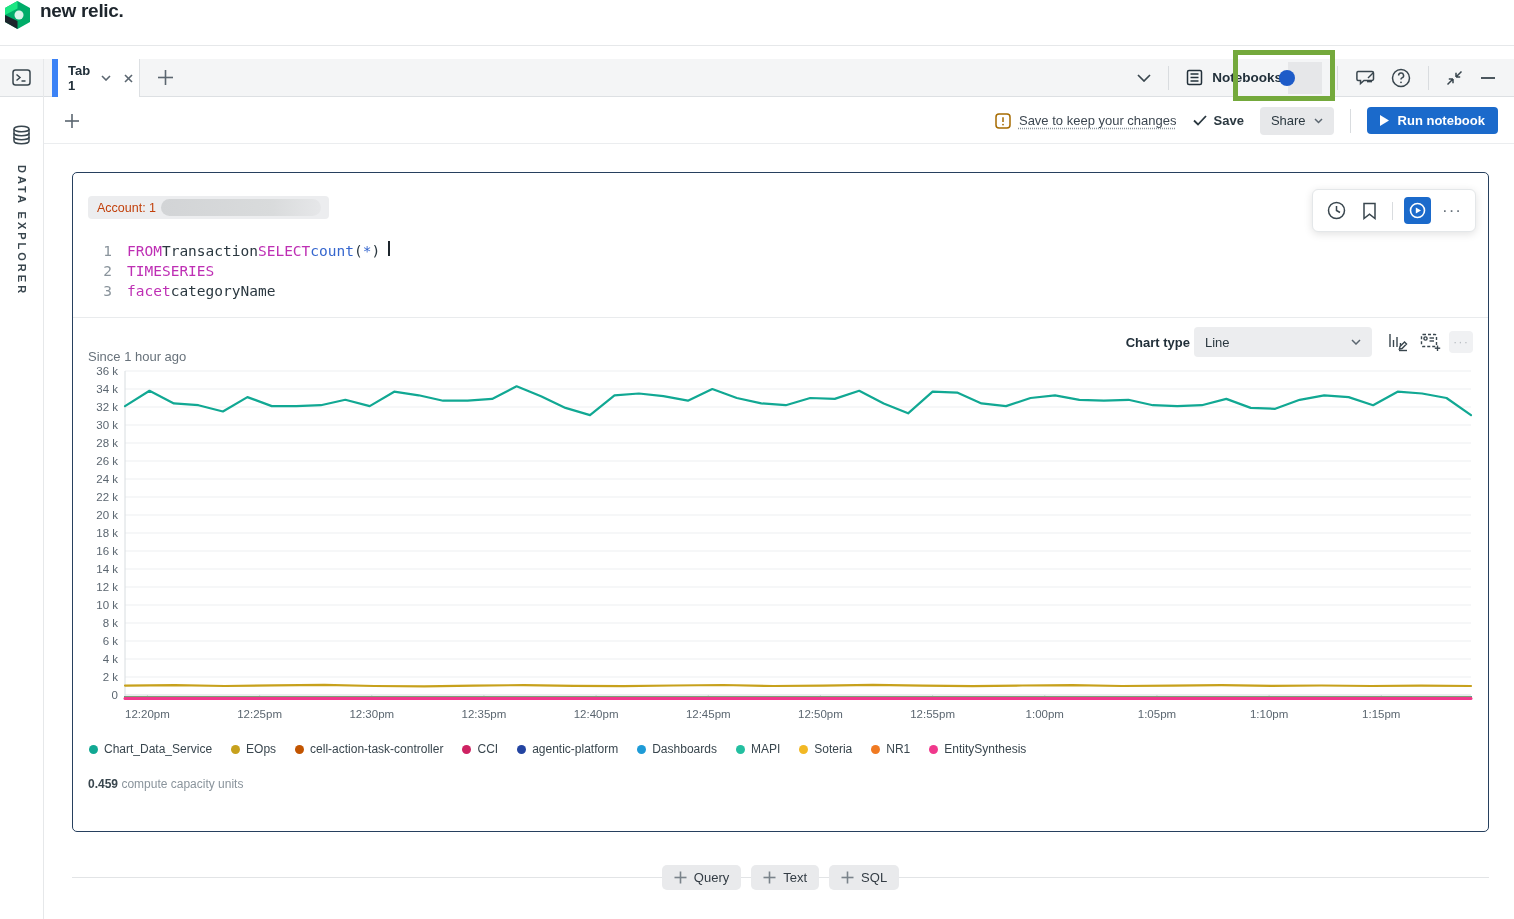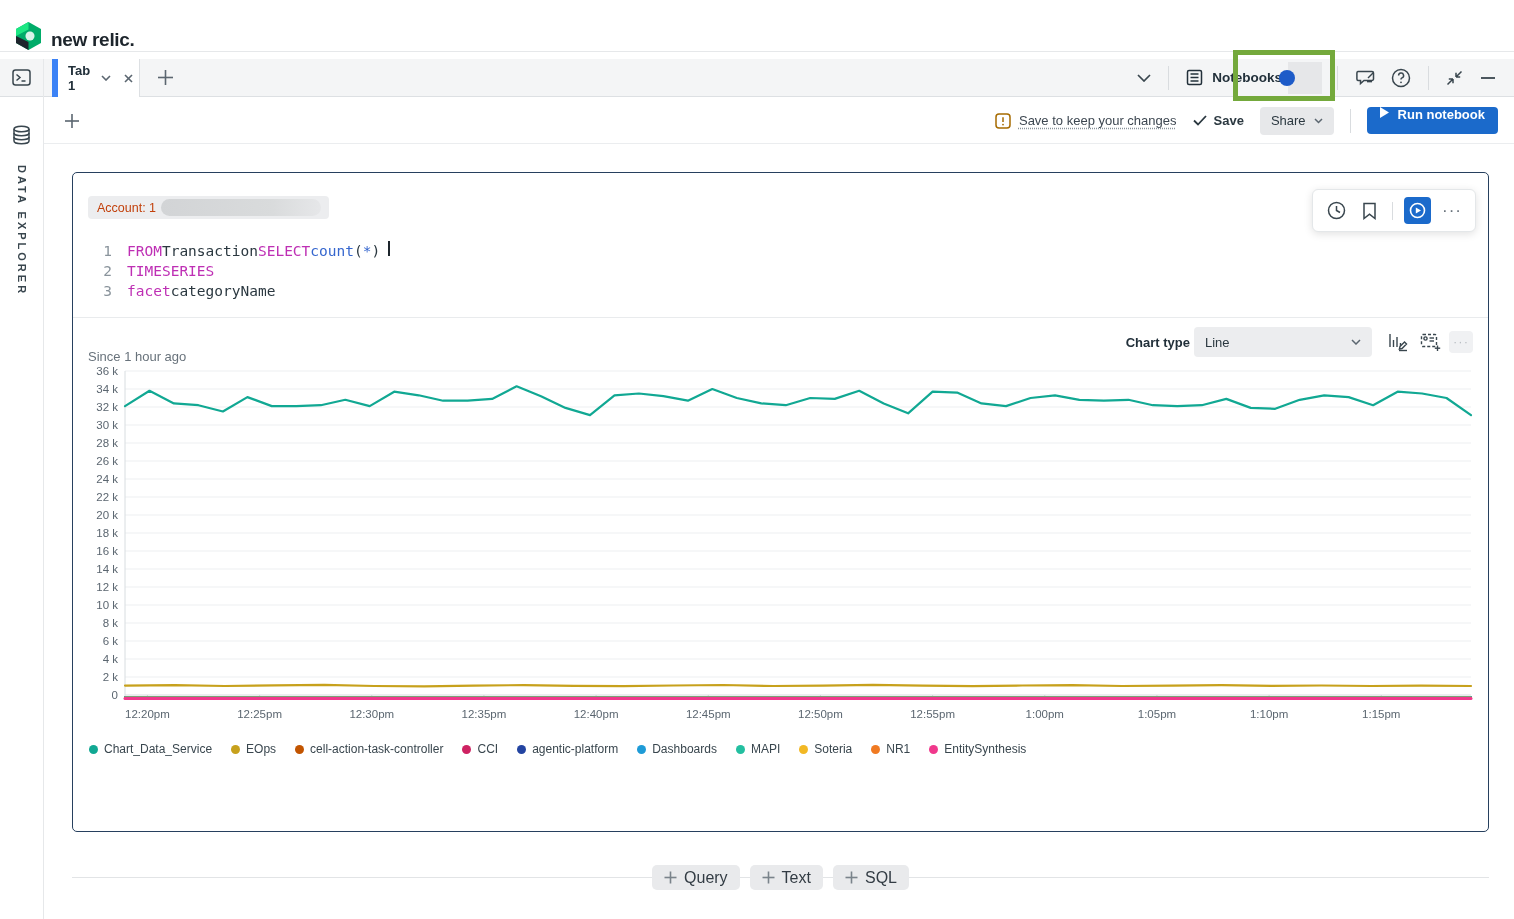--- a/index.html
+++ b/index.html
@@ -8,7 +8,7 @@
   svg { display:block; }
 
   
-  .header { height:52px; border-bottom:1px solid #E6E8EA; display:flex; align-items:flex-end; padding-left:15px; background:#fff; }
+  .header { height:46px; border-bottom:1px solid #E6E8EA; display:flex; align-items:flex-start; padding-left:4px; background:#fff; }
   .logo-text { font-size:19px; font-weight:700; letter-spacing:-0.3px; color:#1D252C; margin-left:9px; }
 
   

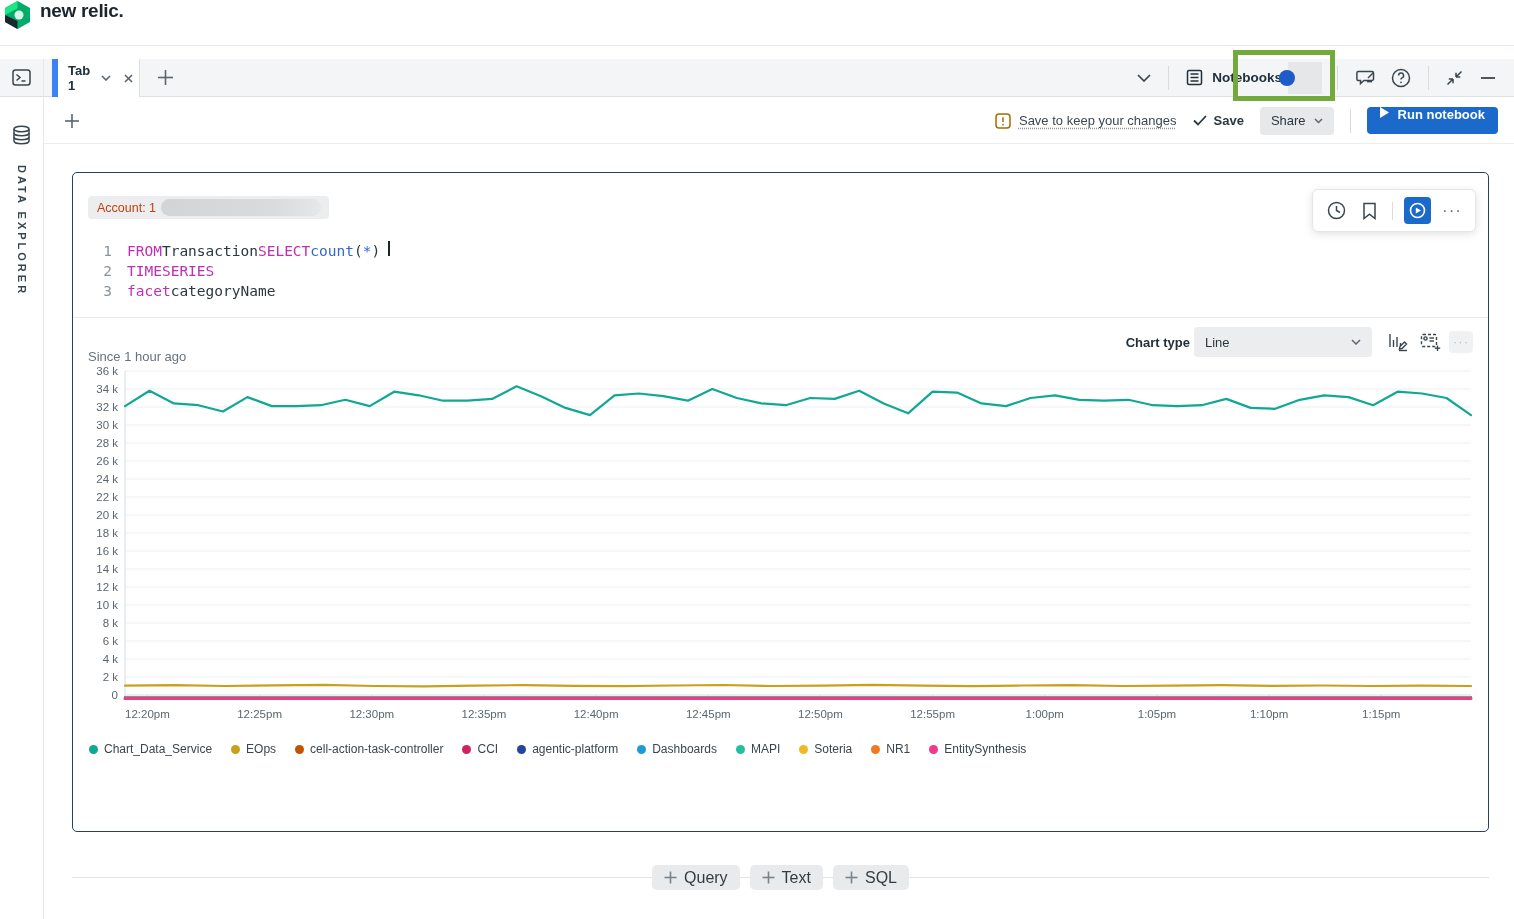--- a/index.html
+++ b/index.html
@@ -40,7 +40,7 @@
   .save-notice-text { text-decoration:underline dotted #8A949C; text-underline-offset:3px; cursor:pointer; }
   .save-link { display:flex; align-items:center; gap:7px; font-size:13px; font-weight:600; color:#2B3840; background:none; border:none; cursor:pointer; }
   .share-btn { display:flex; align-items:center; gap:8px; height:28px; padding:0 11px; background:#E7E8EA; border:none; border-radius:4px; font-size:13px; color:#2B3840; cursor:pointer;justify-content:center; }
-  .run-btn { display:flex; align-items:flex-start; gap:9px; height:27px; padding:0 13px; background:#1B6ACB; border:none; border-radius:4px; font-size:13px; font-weight:600; color:#fff; cursor:pointer; }
+  .run-btn { display:flex; align-items:center; gap:9px; height:27px; padding:0 13px; background:#1B6ACB; border:none; border-radius:4px; font-size:13px; font-weight:600; color:#fff; cursor:pointer; }
 
   
   .canvas { position:absolute; left:44px; right:0; top:144px; bottom:0; background:#fff; }

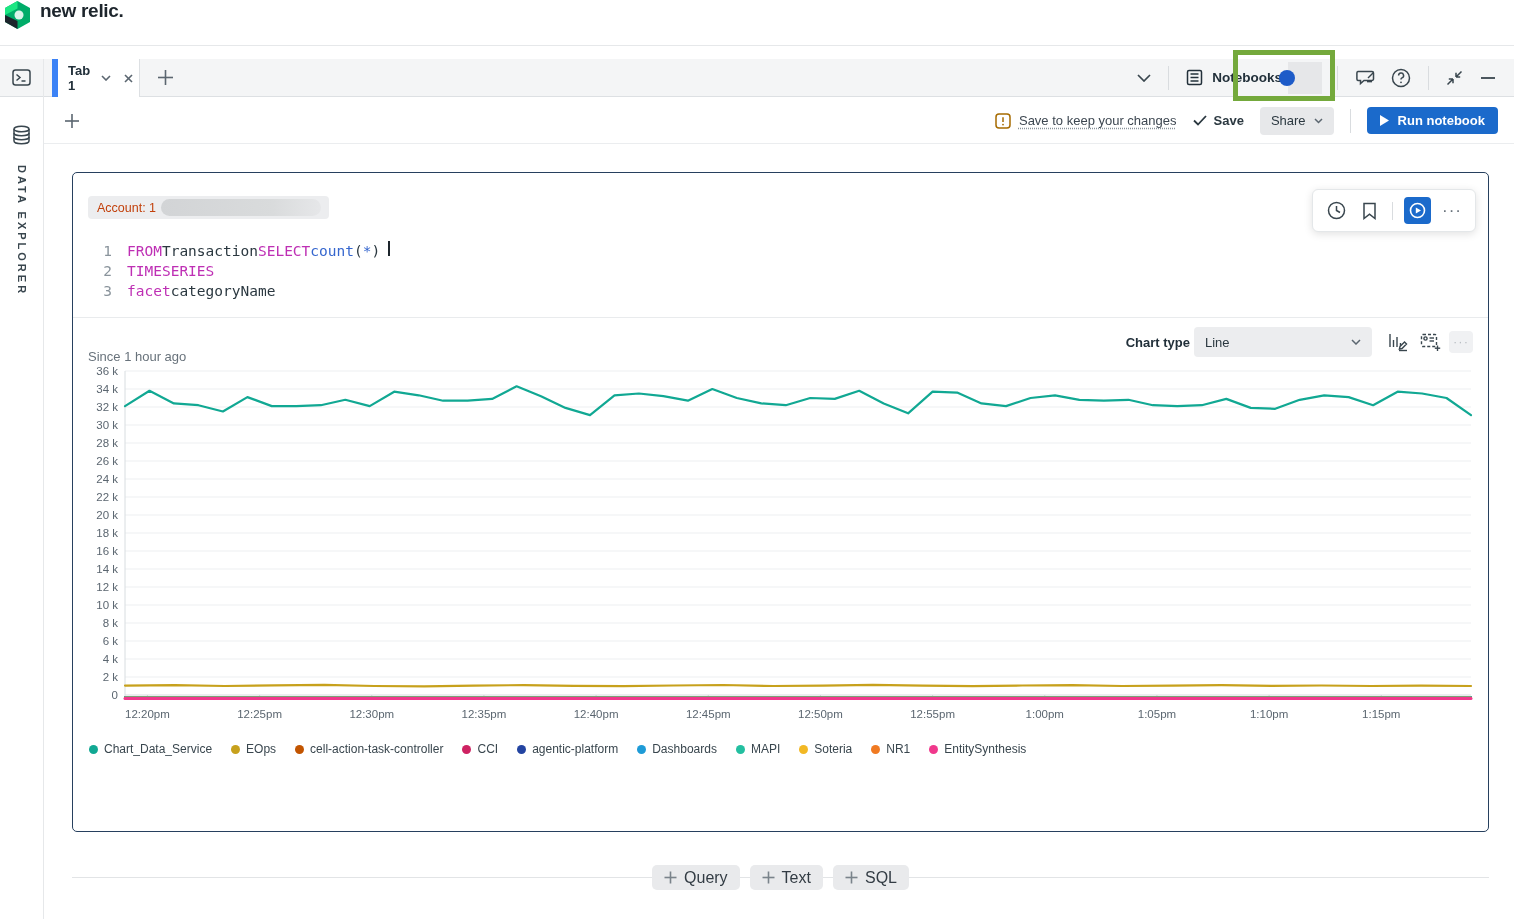--- a/index.html
+++ b/index.html
@@ -456,6 +456,10 @@
         </span>
       </div>
 
+    <div class="cell-footer">
+      <b>0.459</b>
+      <span> </span><span>compute capacity units</span>
+    </div>
   </div>
 
   <div class="add-row">

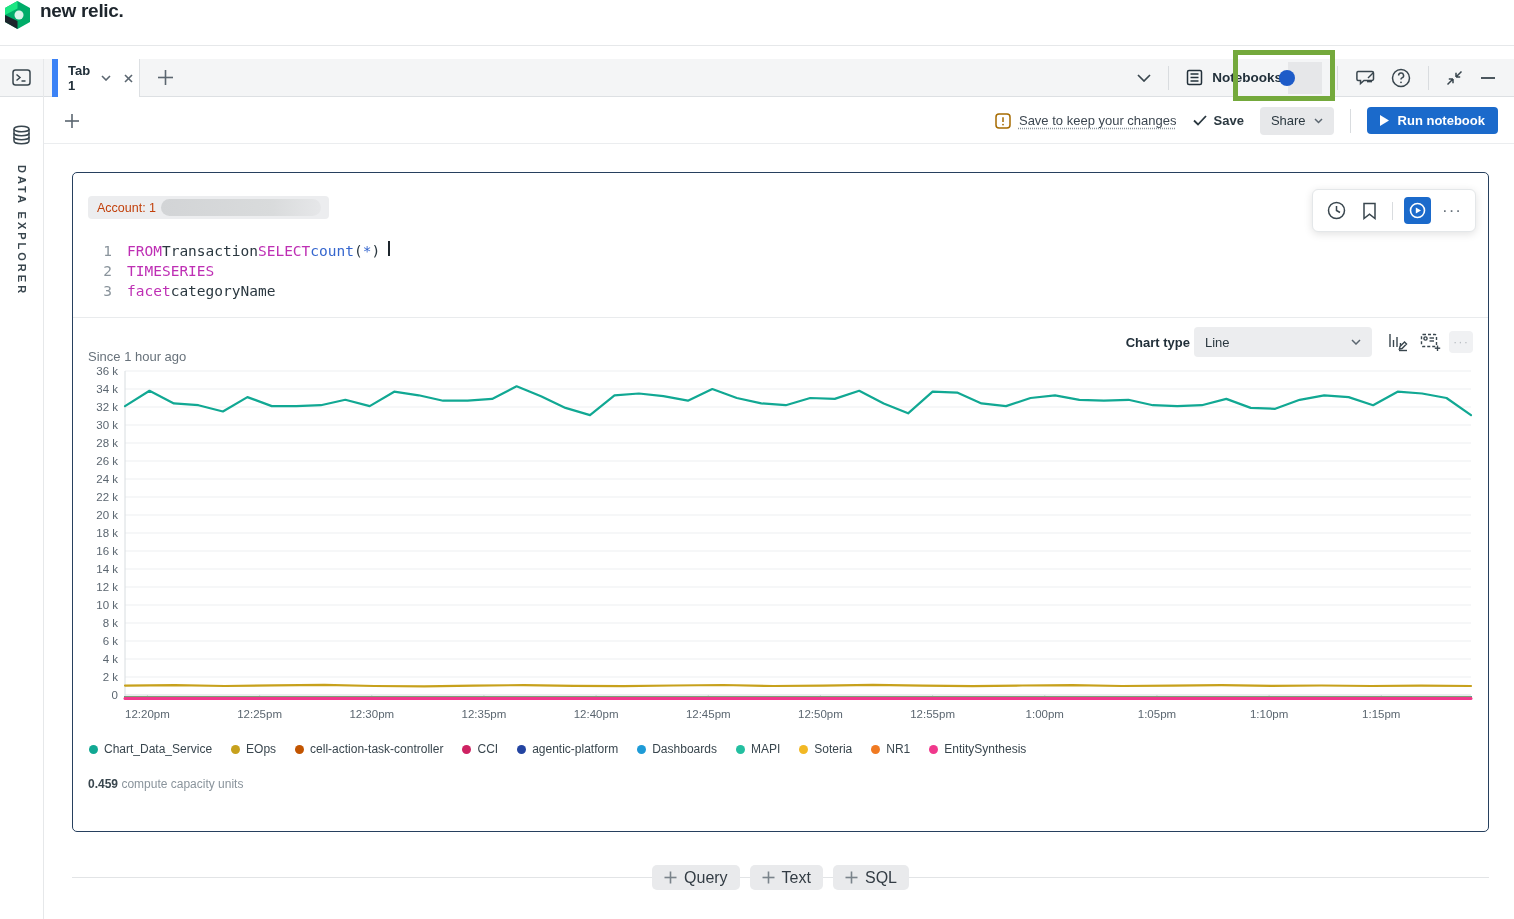--- a/index.html
+++ b/index.html
@@ -81,7 +81,7 @@
   
   .add-row { position:absolute; left:28px; width:1417px; top:733px; height:1px; background:#E2E4E6; }
   .add-buttons { position:absolute; top:-12px; left:0; right:0; display:flex; justify-content:center; gap:10px; }
-  .add-btn { height:25px; display:flex; align-items:center; gap:7px; padding:0 12px; background:#E9EAEC; border:none; border-radius:5px; font-size:16px; color:#333C44; cursor:pointer; }
+  .add-btn { height:25px; display:flex; align-items:center; gap:7px; padding:0 12px; background:#E9EAEC; border:none; border-radius:5px; font-size:13px; color:#333C44; cursor:pointer; }
 </style>
 </head>
 <body>

